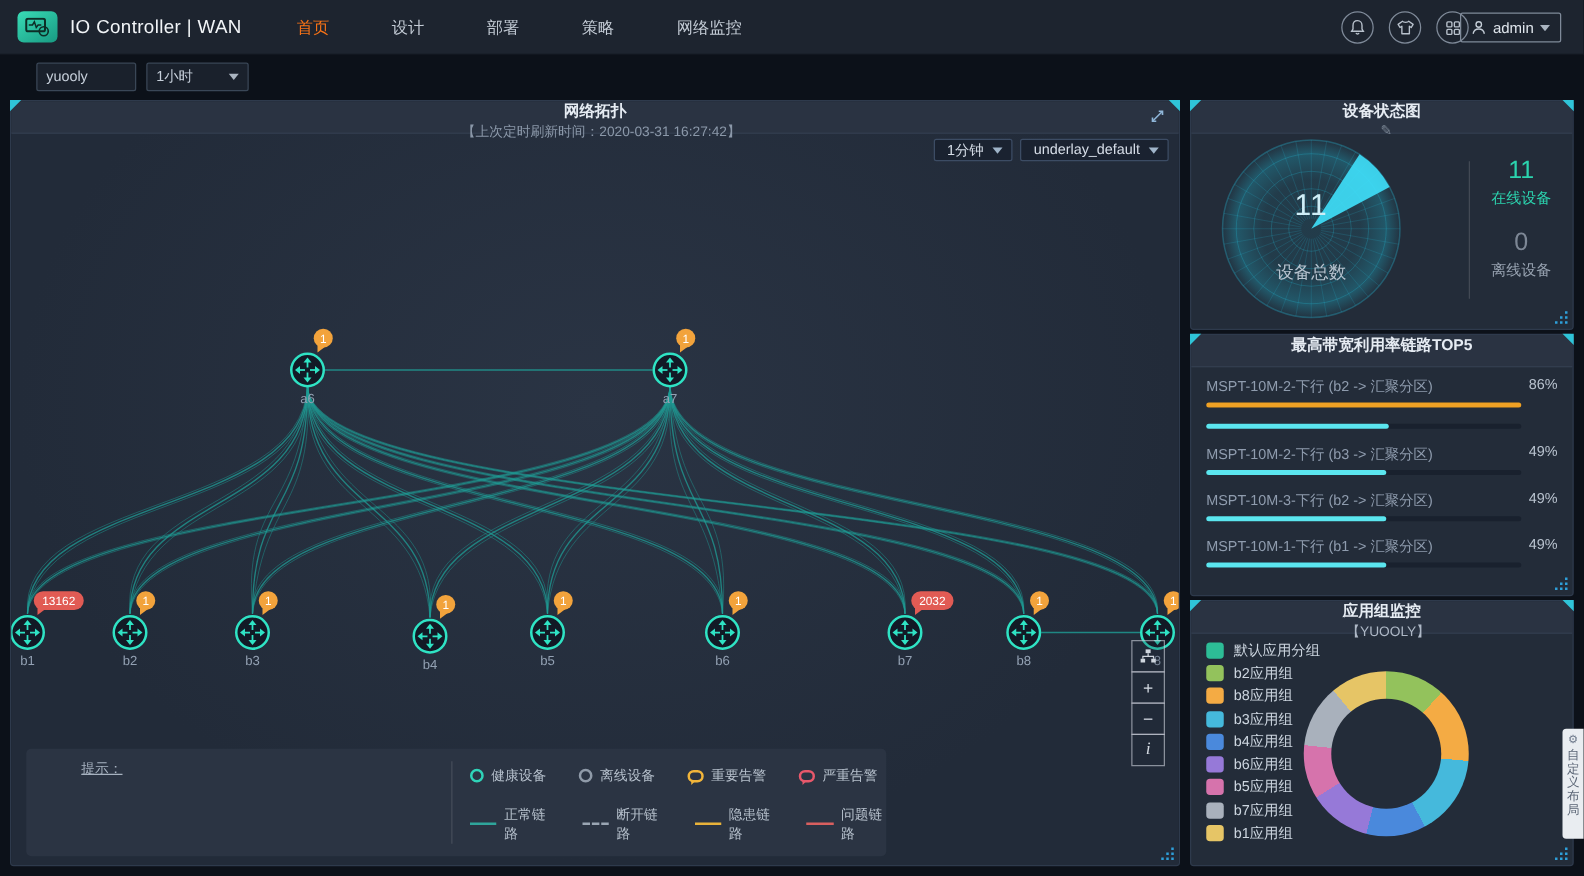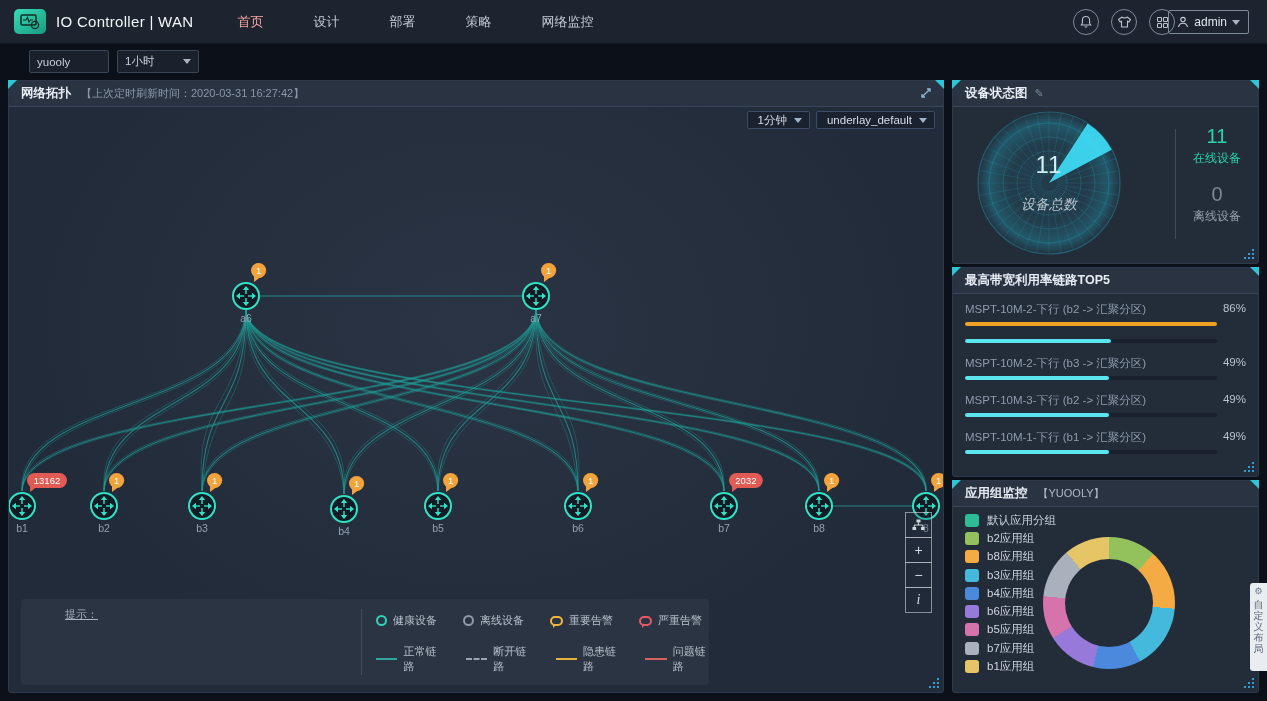--- a/index.html
+++ b/index.html
@@ -15,7 +15,7 @@
   .brand { color:#f2f5f8; font-size:15px; margin-left:10px; letter-spacing:.3px; }
   .nav { display:flex; margin-left:42px; gap:46px; font-size:13px; }
   .nav-item { color:#c3cbd5; cursor:pointer; padding:4px 2px; }
-  .nav-item.active { color:#fca5a5; }
+  .nav-item.active { color:#f97316; }
   .top-icons { position:absolute; right:92px; top:9px; display:flex; gap:12px; }
   .icon-btn { width:26px; height:26px; border:1px solid #7f8a99; border-radius:50%;
     display:flex; align-items:center; justify-content:center; cursor:pointer; }

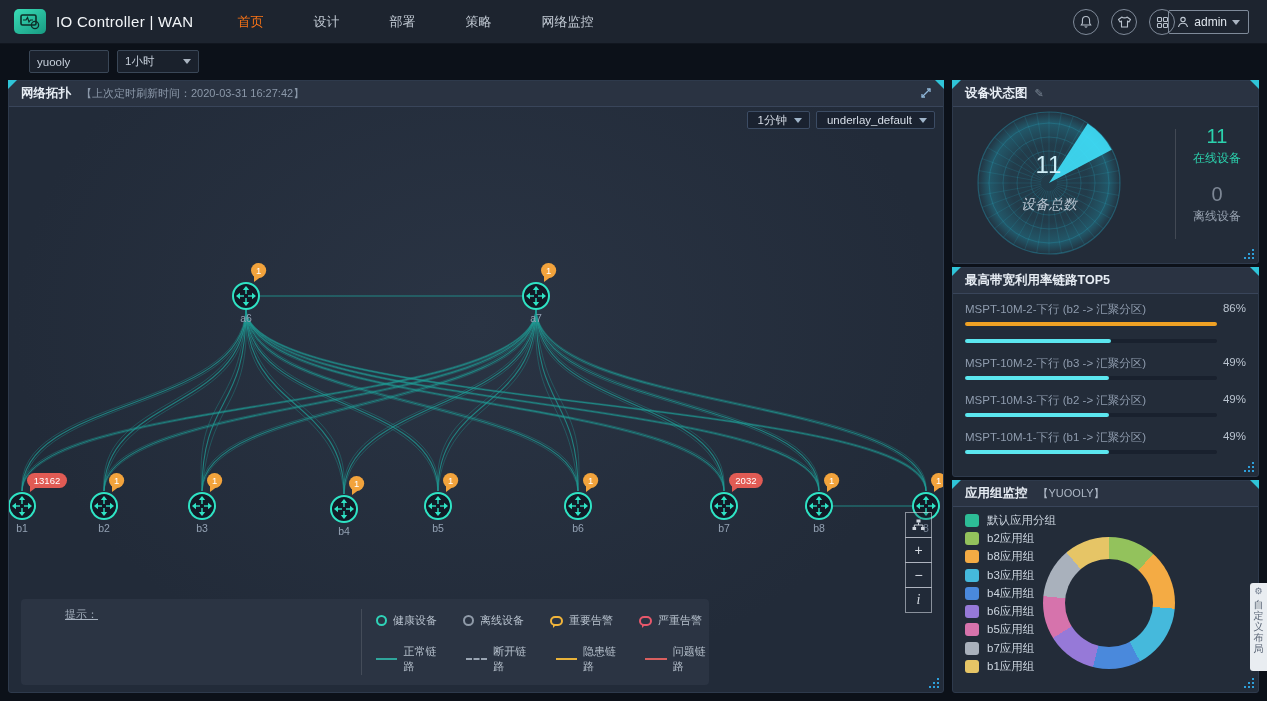--- a/index.html
+++ b/index.html
@@ -41,7 +41,7 @@
   .corner-tr { position:absolute; right:-1px; top:-1px; width:0; height:0;
     border-top:9px solid #2fc4d8; border-left:9px solid transparent; }
   .panel-header { height:26px; background:#2a3342; border-bottom:1px solid #39455a;
-    display:flex; align-items:center; padding:0 12px; border-radius:3px 3px 0 0; }
+    display:flex; align-items:center; padding:0 12px; border-radius:3px 3px 0 0;flex-direction:column; }
   .panel-title { color:#e6ecf3; font-size:12.5px; font-weight:bold; }
   .panel-sub { color:#8b98a9; font-size:11px; margin-left:10px; }
   .edit-ic { color:#7a8694; font-size:11px; margin-left:7px; }

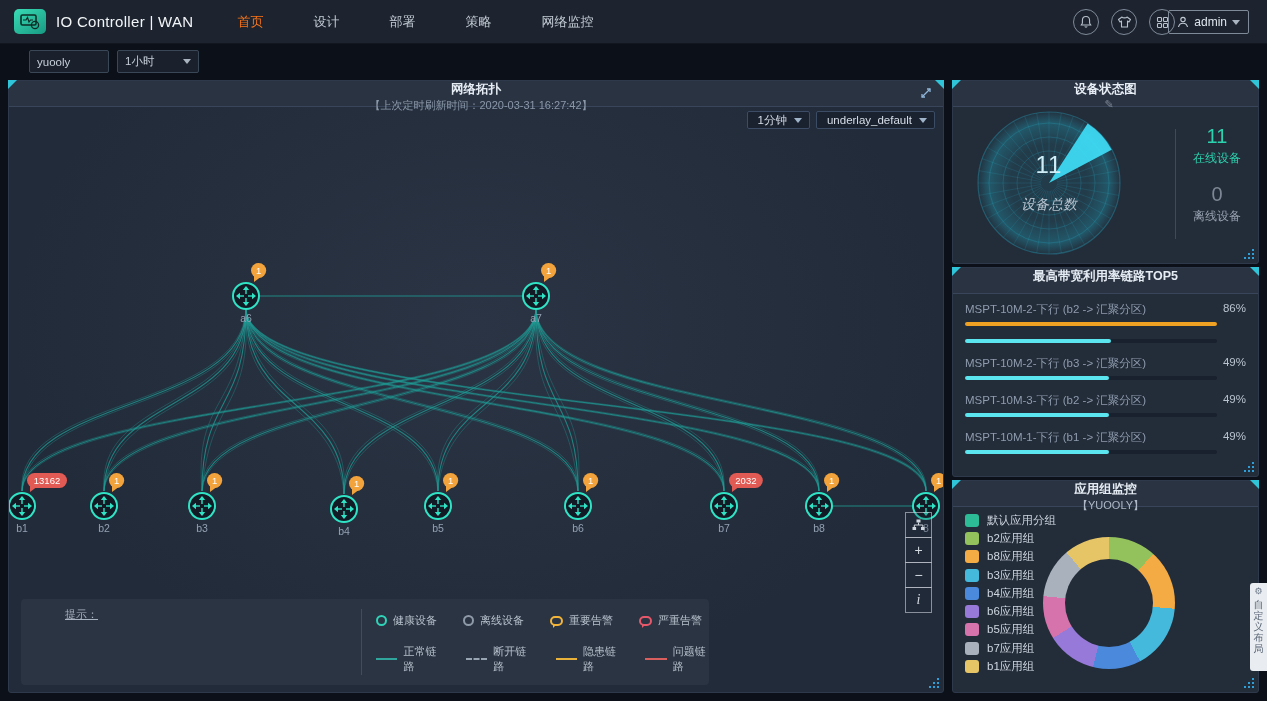--- a/index.html
+++ b/index.html
@@ -558,7 +558,7 @@
           </g>
         </svg>
       <div class="gauge-center" style="top:42px;"><span class="gauge-num">11</span></div>
-      <div class="gauge-center" style="top:86px;font-style:italic;"><span class="gauge-lbl">设备总数</span></div>
+      <div class="gauge-center" style="top:100px;"><span class="gauge-lbl">设备总数</span></div>
     </div>
     <div class="dev-divider"></div>
     <div class="dev-stats">

